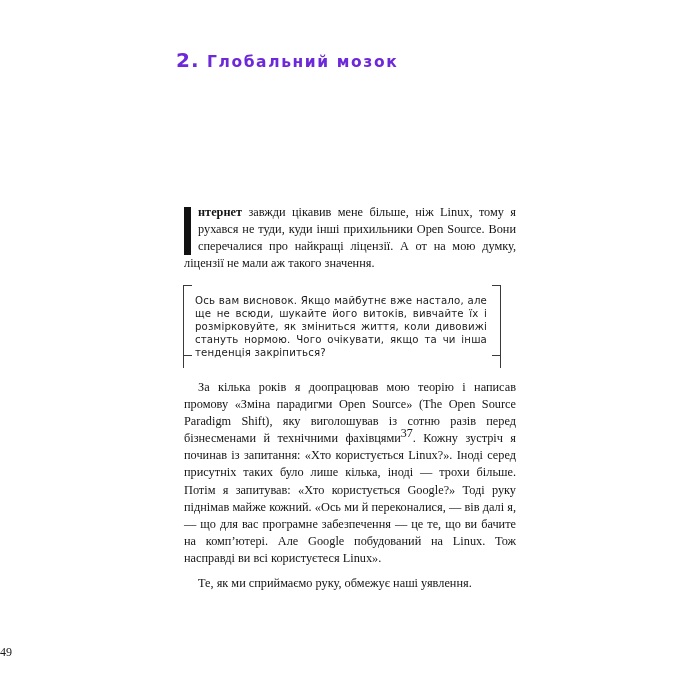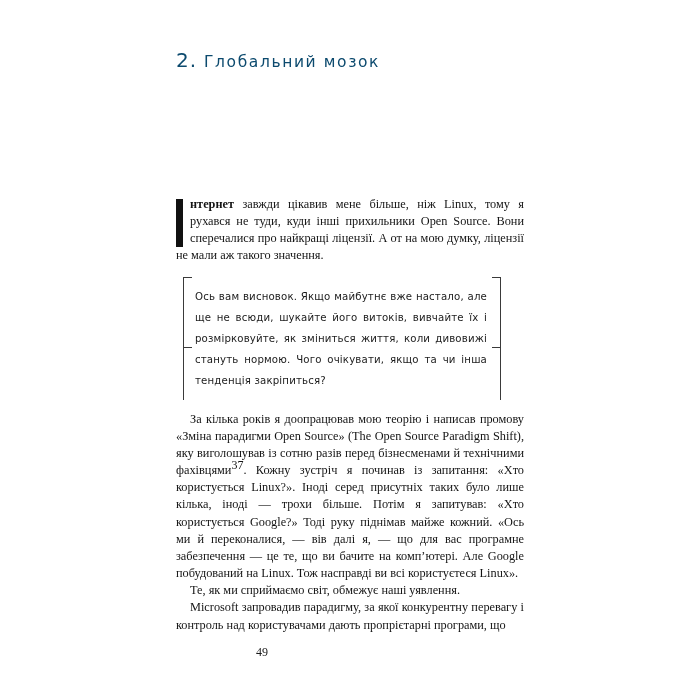--- a/index.html
+++ b/index.html
@@ -28,10 +28,10 @@
     left: 176px;
     top: 48px;
     font-family: "DejaVu Sans", sans-serif;
-    font-weight: 400;
+    font-weight: 700;
     font-size: 17.5px;
     letter-spacing: 1.4px;
-    color: #0c4a6e;
+    color: #6d28d9;
     white-space: nowrap;
   }
   .chapter-title .num {

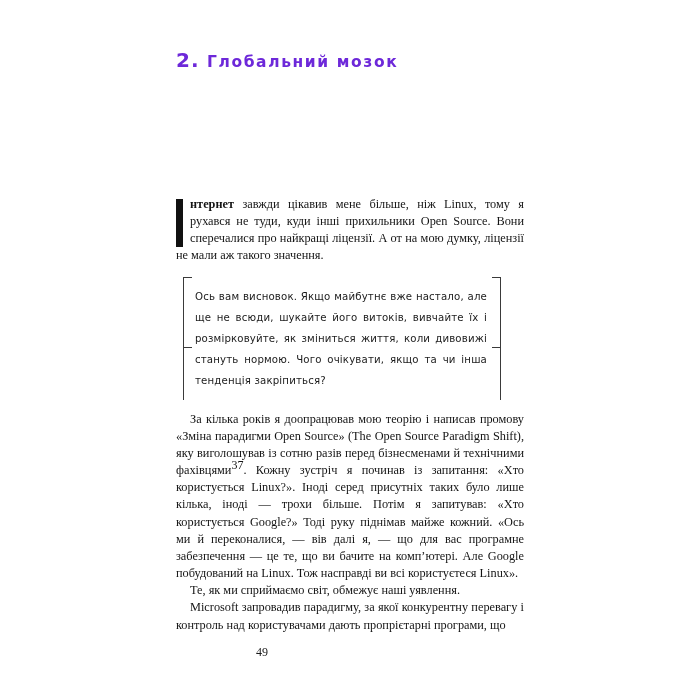--- a/index.html
+++ b/index.html
@@ -56,7 +56,7 @@
   }
 
   p.para {
-    margin: 0;
+    margin: 8px;
     text-indent: 14px;
     text-align: justify;
     hyphens: manual;

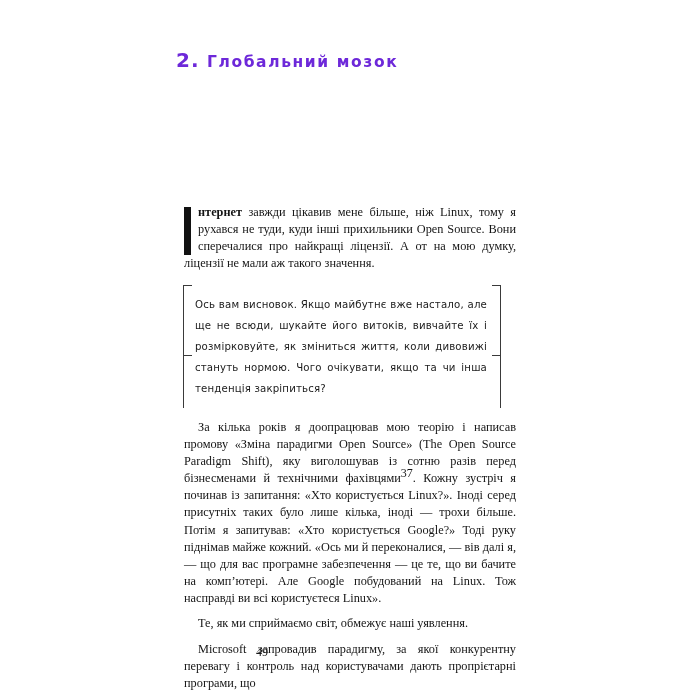--- a/index.html
+++ b/index.html
@@ -86,7 +86,7 @@
     box-sizing: border-box;
     font-family: "DejaVu Sans", sans-serif;
     font-size: 10.2px;
-    line-height: 21px;
+    line-height: 13px;
     letter-spacing: 0.15px;
     text-align: justify;
     color: #1a1a1a;

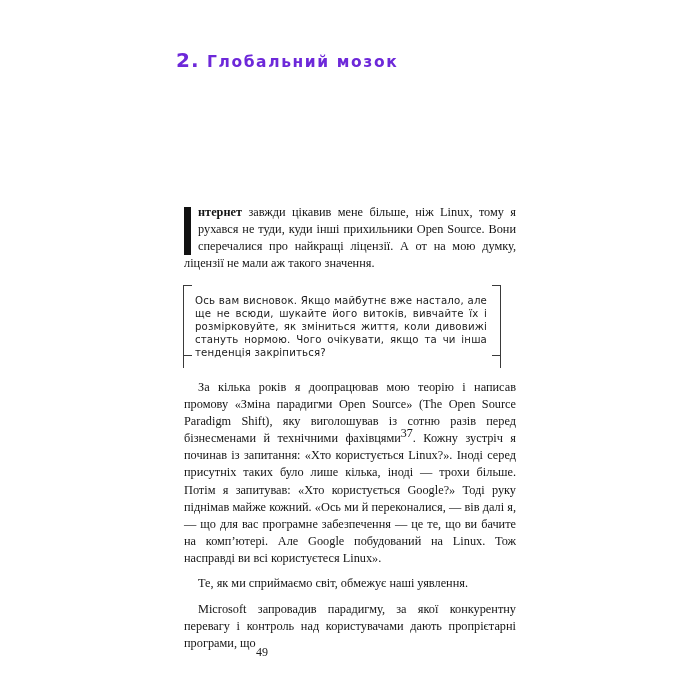--- a/index.html
+++ b/index.html
@@ -169,7 +169,7 @@
 
     <p class="para"><span>За кілька років я доопрацював мою теорію і написав промову «Зміна парадигми Open Source» (The Open Source Paradigm Shift), яку виголошував із сотню разів перед бізнесменами й технічними фахівцями</span><sup class="fn">37</sup><span>. Кожну зустріч я починав із запитання: «Хто користується Linux?». Іноді серед присутніх таких було лише кілька, іноді — трохи більше. Потім я запитував: «Хто користується Google?» Тоді руку піднімав майже кожний. «Ось ми й переконалися, — вів далі я, — що для вас програмне забезпечення — це те, що ви бачите на комп’ютері. Але Google побудований на Linux. Тож насправді ви всі користуєтеся Linux».</span></p>
 
-    <p class="para">Те, як ми сприймаємо світ, обмежує наші уявлення.</p>
+    <p class="para">Те, як ми сприймаємо руку, обмежує наші уявлення.</p>
 
     <p class="para">Microsoft запровадив парадигму, за якої конкурентну перевагу і контроль над користувачами дають пропрієтарні програми, що</p>
 

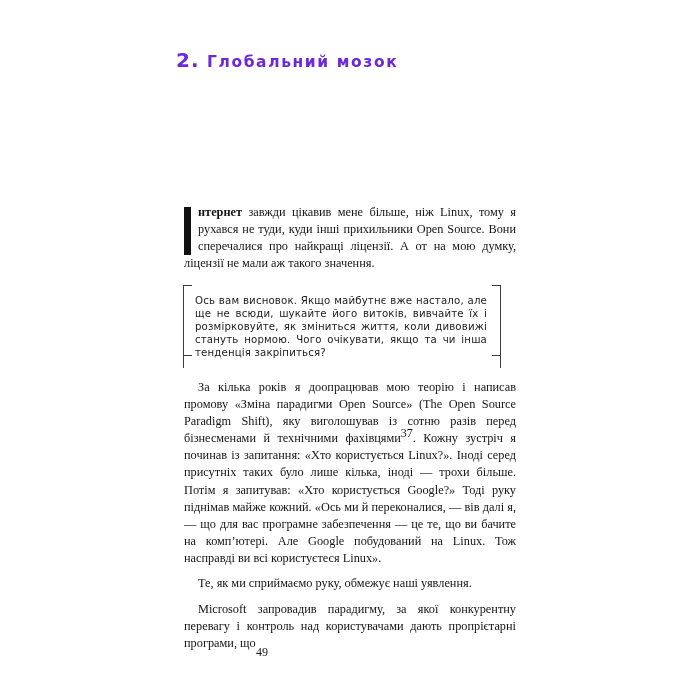--- a/index.html
+++ b/index.html
@@ -171,7 +171,6 @@
 
     <p class="para">Те, як ми сприймаємо руку, обмежує наші уявлення.</p>
 
-    <p class="para">Microsoft запровадив парадигму, за якої конкурентну перевагу і контроль над користувачами дають пропрієтарні програми, що</p>
 
   </div>
 

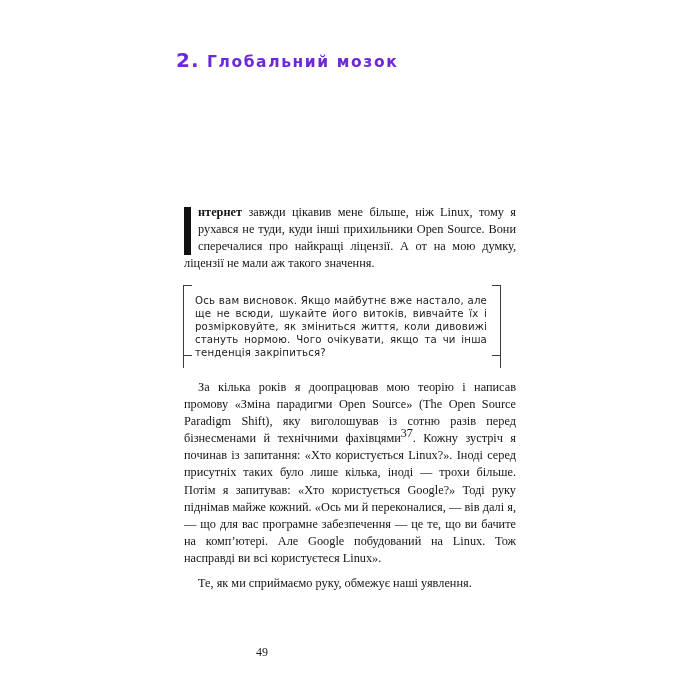--- a/index.html
+++ b/index.html
@@ -138,7 +138,7 @@
     left: 0;
     top: 645px;
     width: 524px;
-    text-align: center;
+    text-align: left;
     font-family: "Liberation Serif", serif;
     font-size: 12px;
     color: #1a1a1a;

